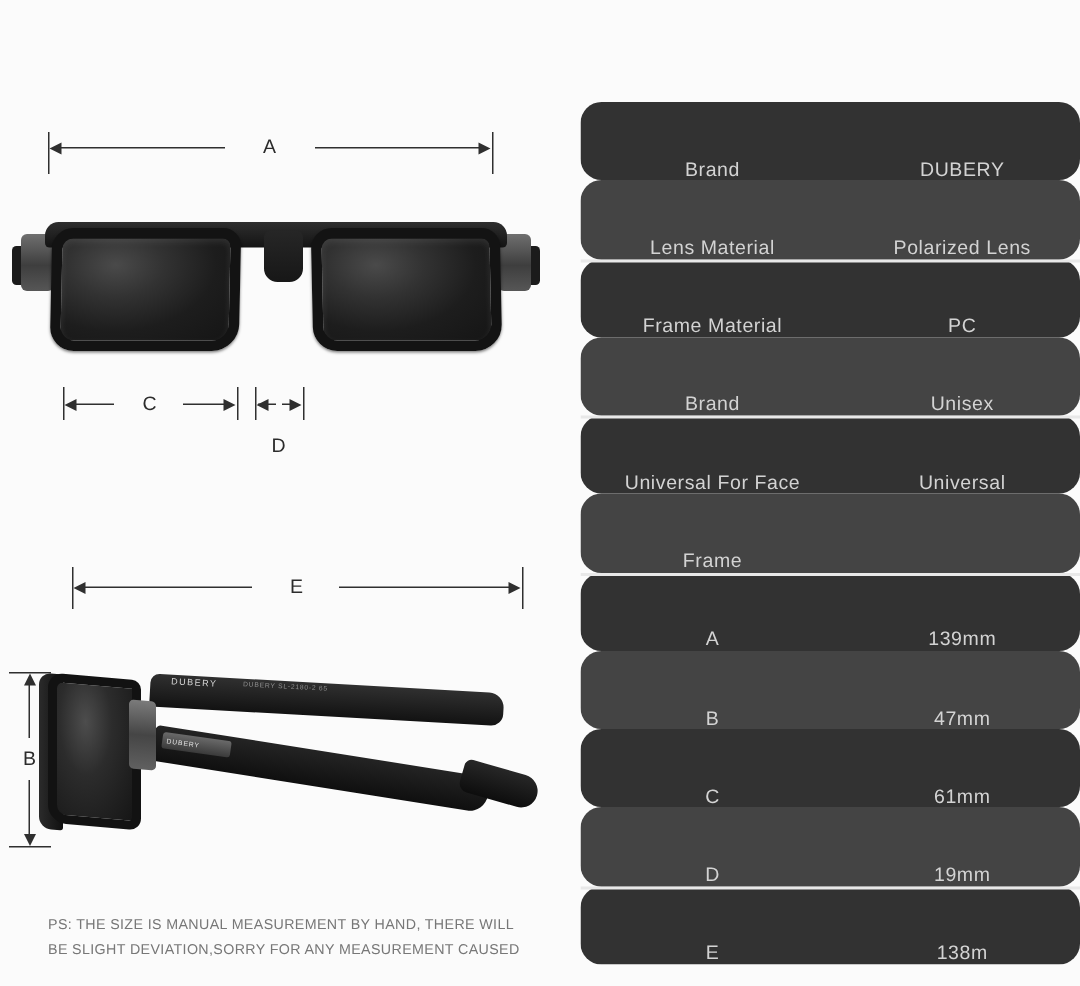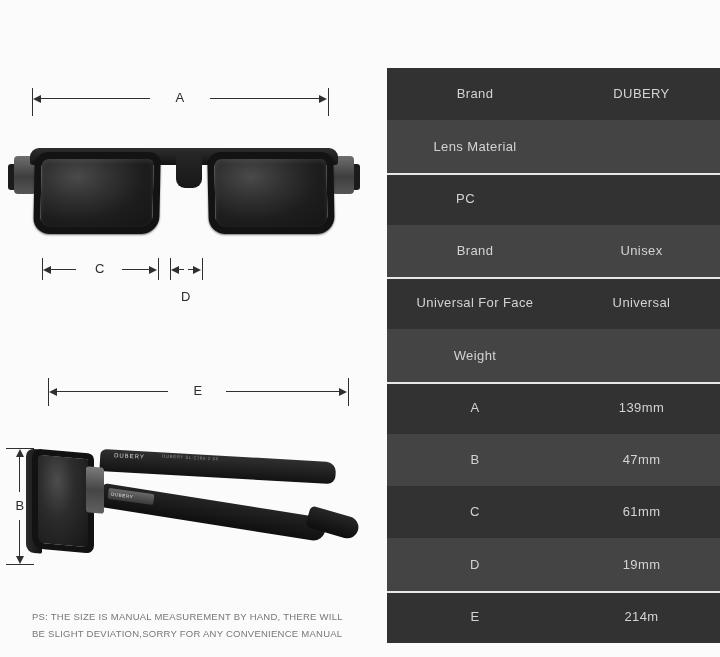--- a/index.html
+++ b/index.html
@@ -281,8 +281,9 @@
   .spec-row {
     flex: 1 1 0;
     display: flex;
-    align-items: center;
+    align-items: flex-end;
     position: relative;
+    border-radius: 14px;
   }
   .spec-row.dark  { background: #323232; }
   .spec-row.light { background: #444444; }

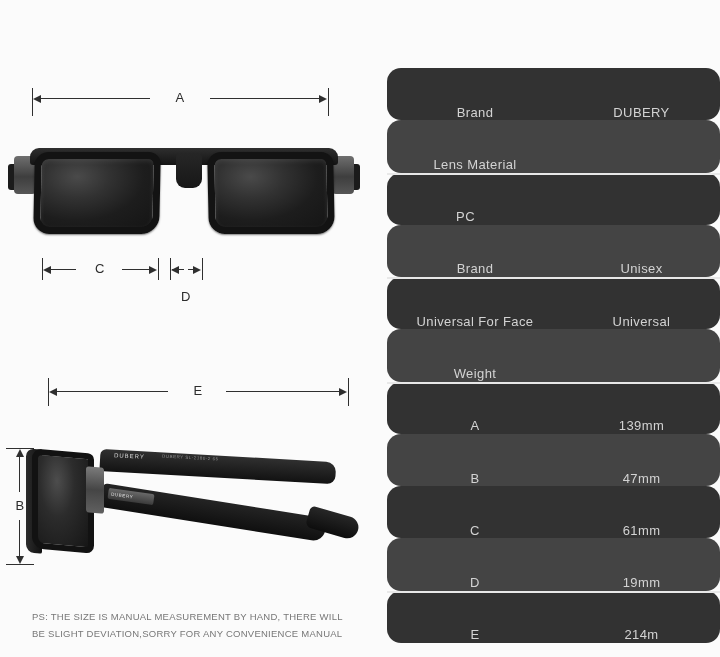--- a/index.html
+++ b/index.html
@@ -395,6 +395,7 @@
 
     <div class="spec-row light">
       <div class="spec-label">Lens Material</div>
+      <div class="spec-value">Polarized Lens</div>
     </div>
 
     <div class="spec-row dark sep">

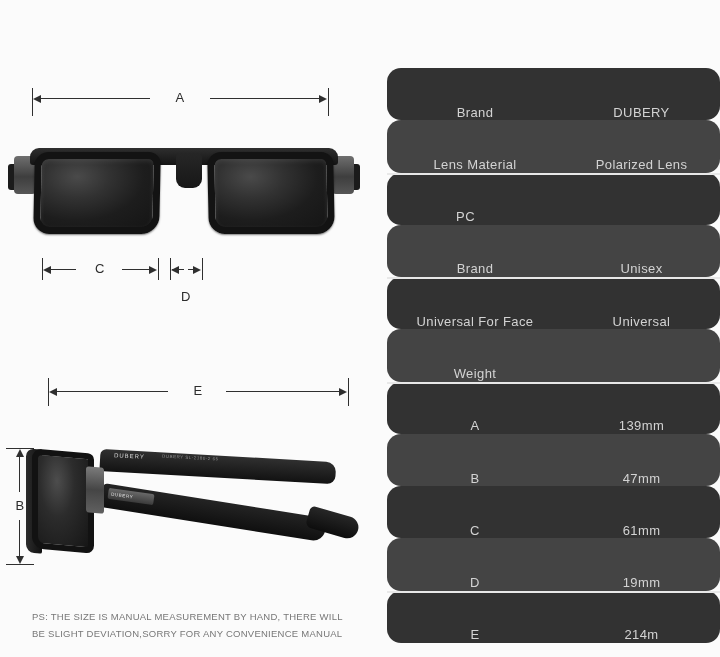--- a/index.html
+++ b/index.html
@@ -399,6 +399,7 @@
     </div>
 
     <div class="spec-row dark sep">
+      <div class="spec-label">Frame Material</div>
       <div class="spec-value">PC</div>
     </div>
 

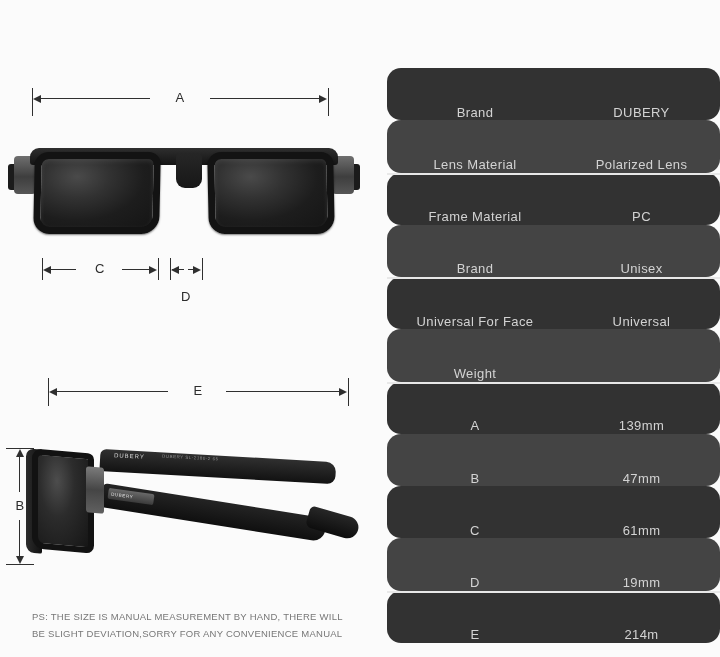--- a/index.html
+++ b/index.html
@@ -414,7 +414,7 @@
     </div>
 
     <div class="spec-row light">
-      <div class="spec-label">Weight</div>
+      <div class="spec-label">Frame</div>
     </div>
 
     <div class="spec-row dark sep">

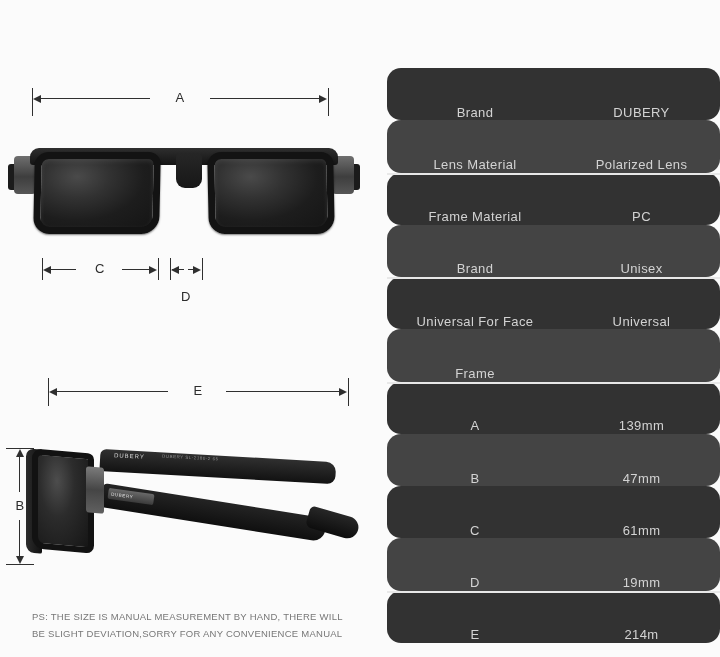--- a/index.html
+++ b/index.html
@@ -381,7 +381,7 @@
 
     <div id="disclaimer">
       <div>PS: THE SIZE IS MANUAL MEASUREMENT BY HAND, THERE WILL</div>
-      <div>BE SLIGHT DEVIATION,SORRY FOR ANY CONVENIENCE MANUAL</div>
+      <div>BE SLIGHT DEVIATION,SORRY FOR ANY MEASUREMENT CAUSED</div>
     </div>
 
   </div>

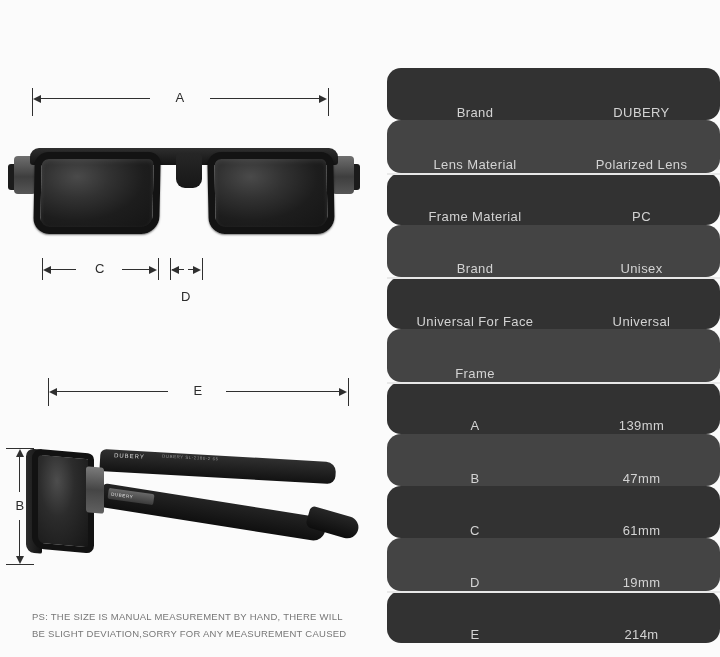--- a/index.html
+++ b/index.html
@@ -439,7 +439,7 @@
 
     <div class="spec-row dark sep">
       <div class="spec-label">E</div>
-      <div class="spec-value">214m</div>
+      <div class="spec-value">138m</div>
     </div>
 
   </div>

